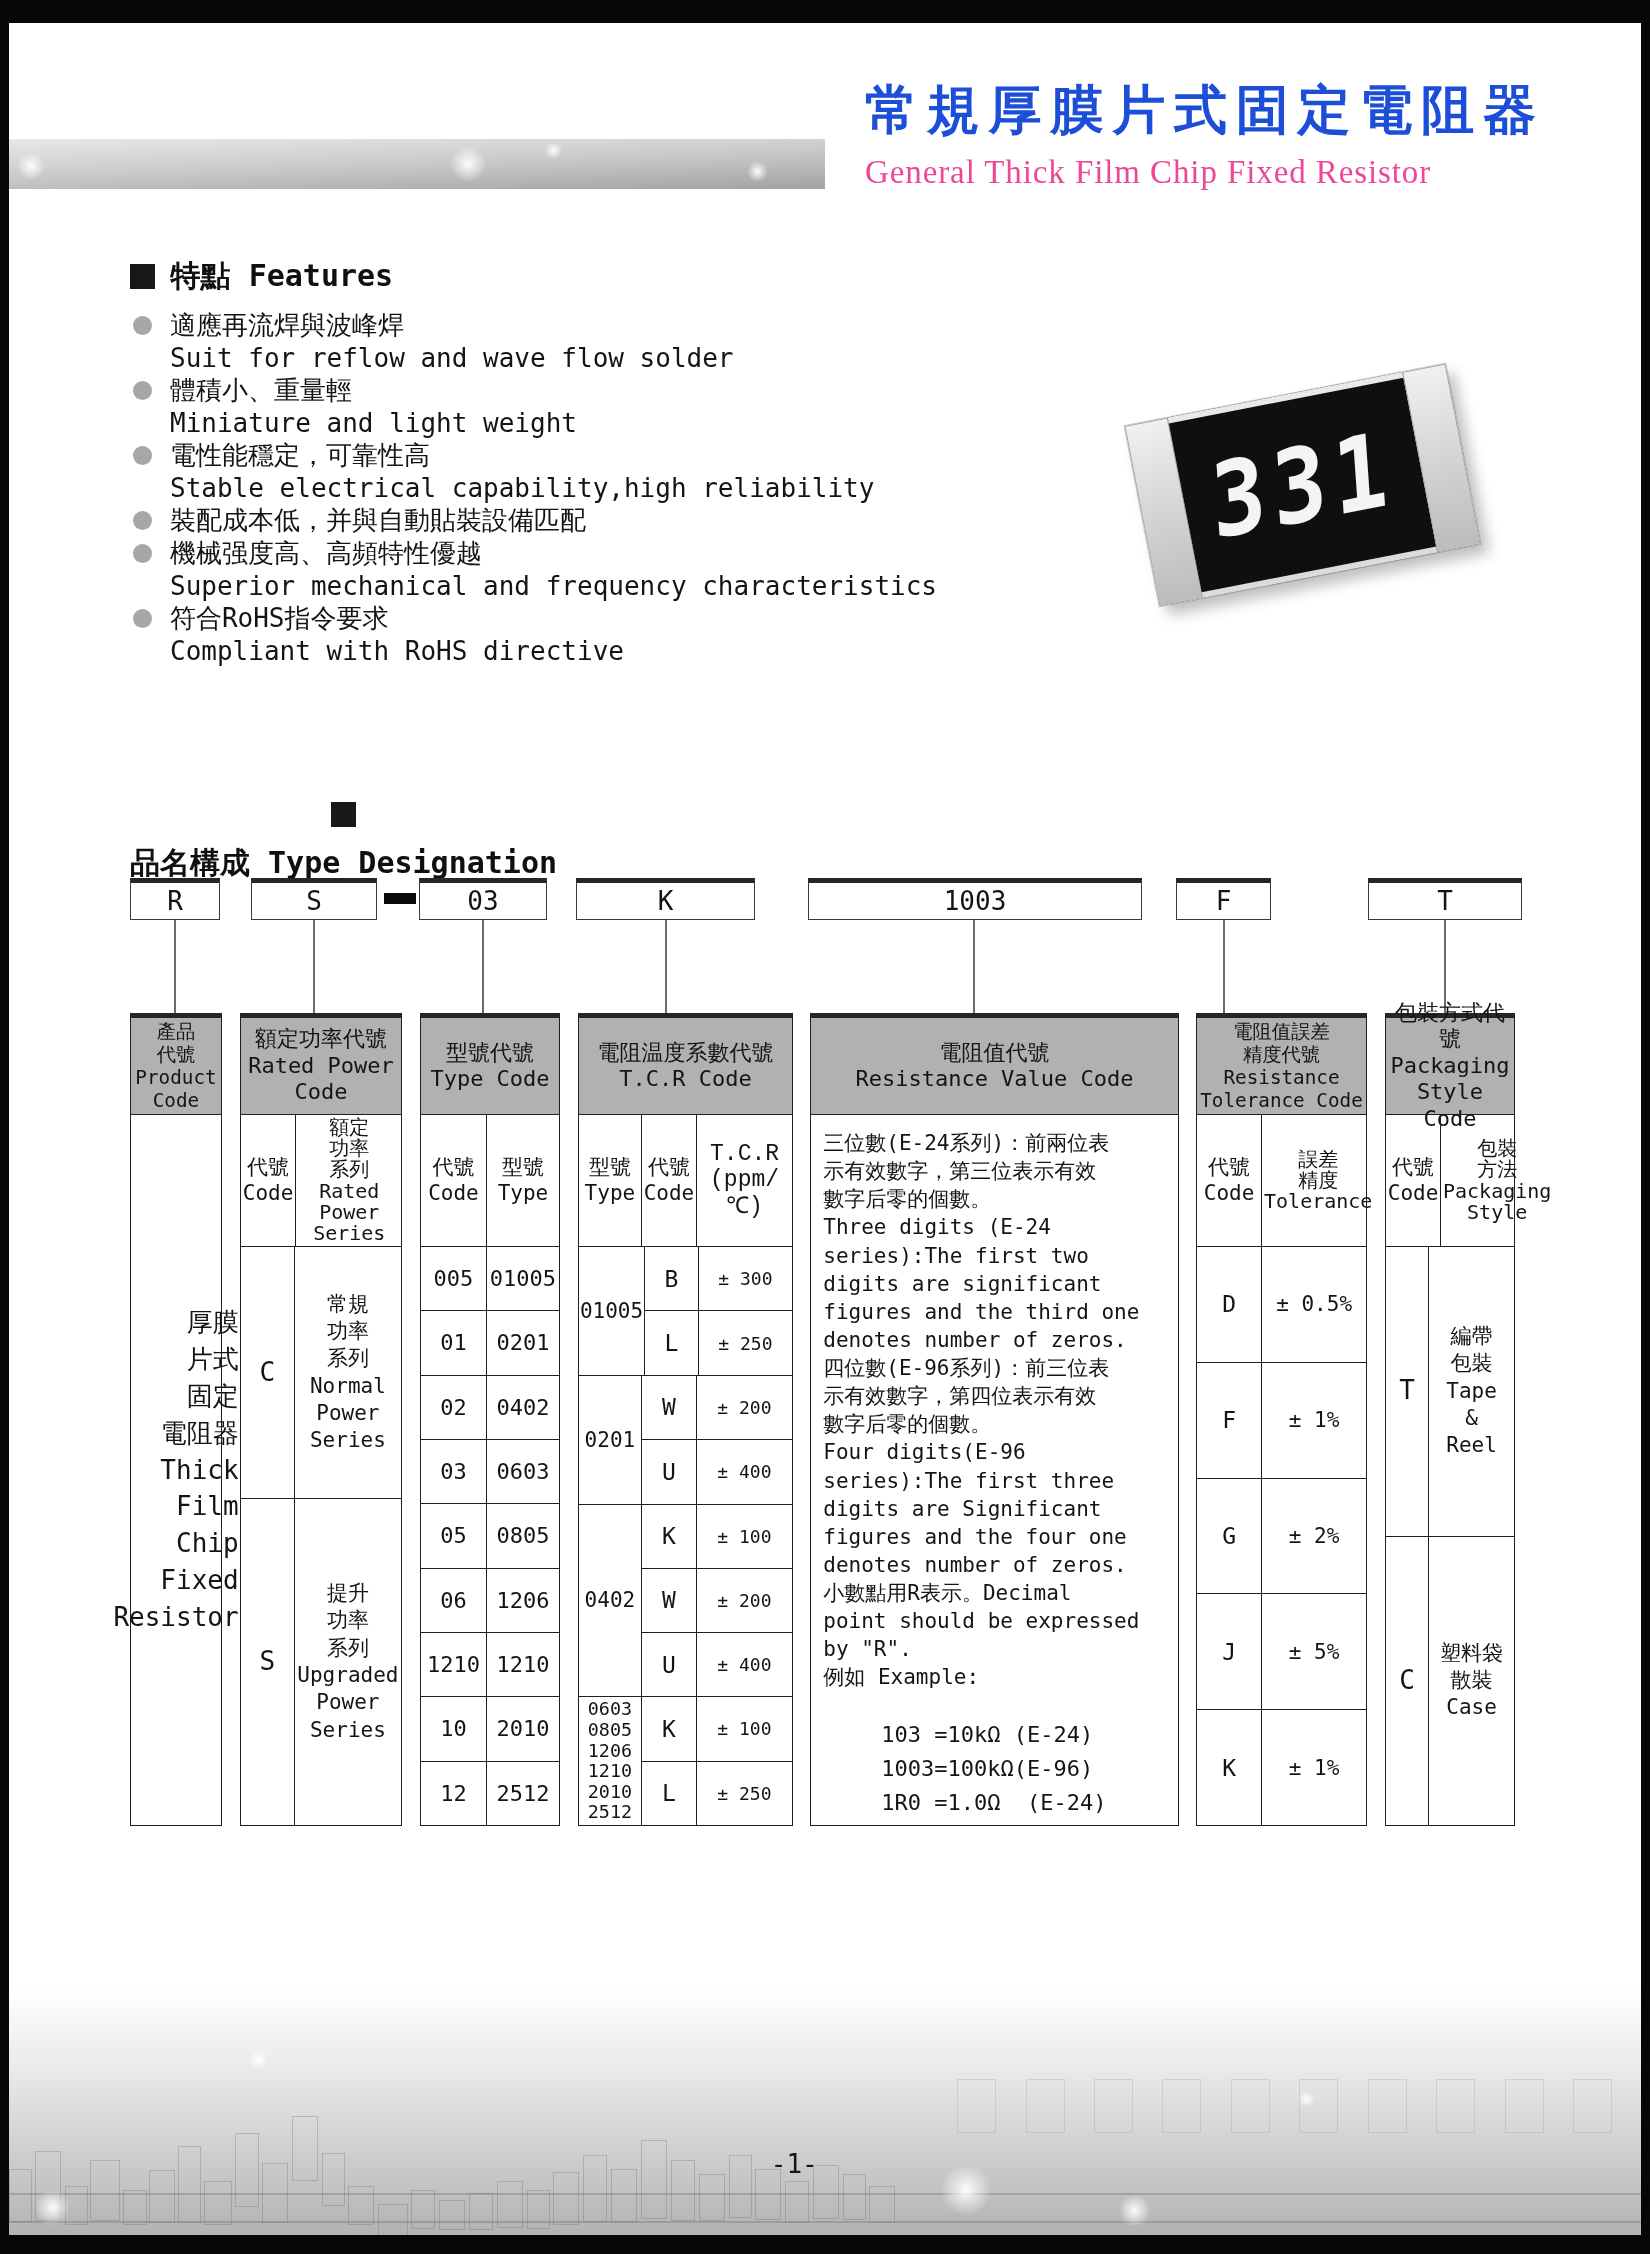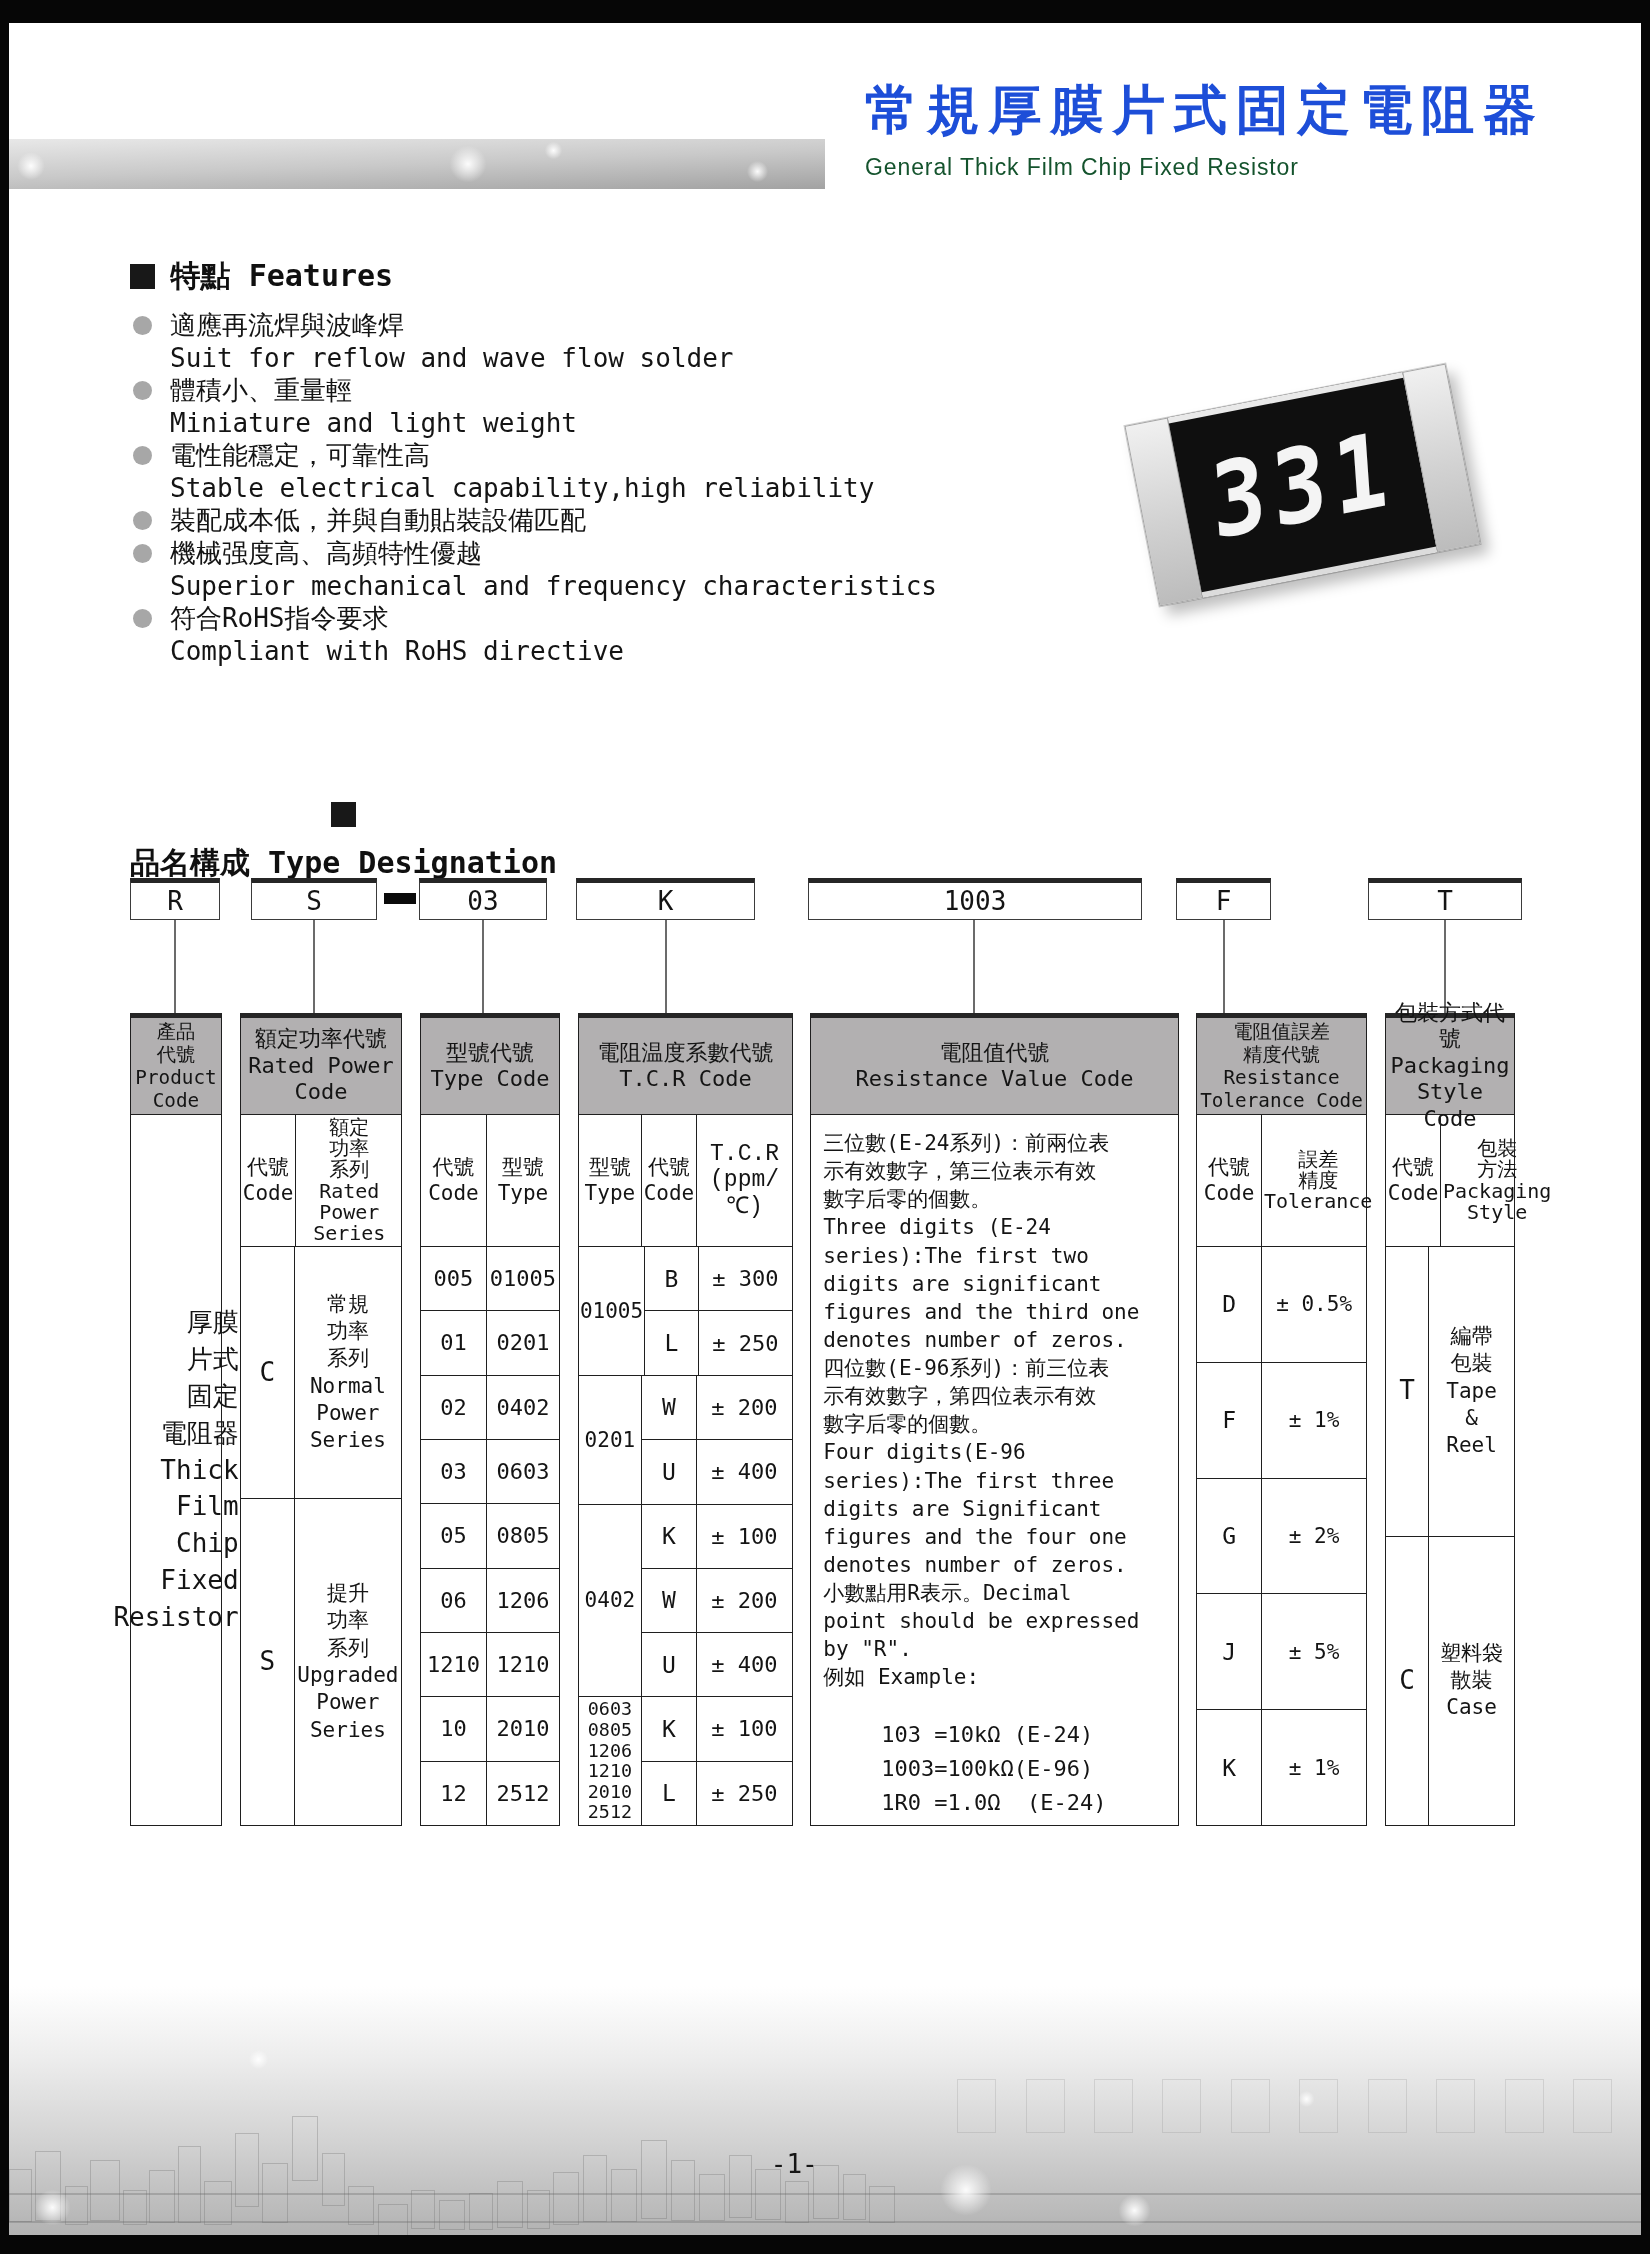--- a/index.html
+++ b/index.html
@@ -22,8 +22,8 @@
     background:radial-gradient(circle, rgba(255,255,255,.95) 0%, rgba(255,255,255,0) 65%); }
   .title-zh { position:absolute; left:865px; top:75px; font-size:53px; font-weight:bold;
     letter-spacing:8.8px; color:#1d4ed8; }
-  .title-en { position:absolute; left:865px; top:154px; font-size:23px; letter-spacing:0.9px;
-    color:#14532d; font-family:Liberation Sans, sans-serif; }
+  .title-en { position:absolute; left:865px; top:154px; font-size:33px; letter-spacing:0.9px;
+    color:#ec4899; font-family:Liberation Serif, serif; }
 
   
   .sec-head { position:absolute; display:flex; align-items:center; gap:16px;

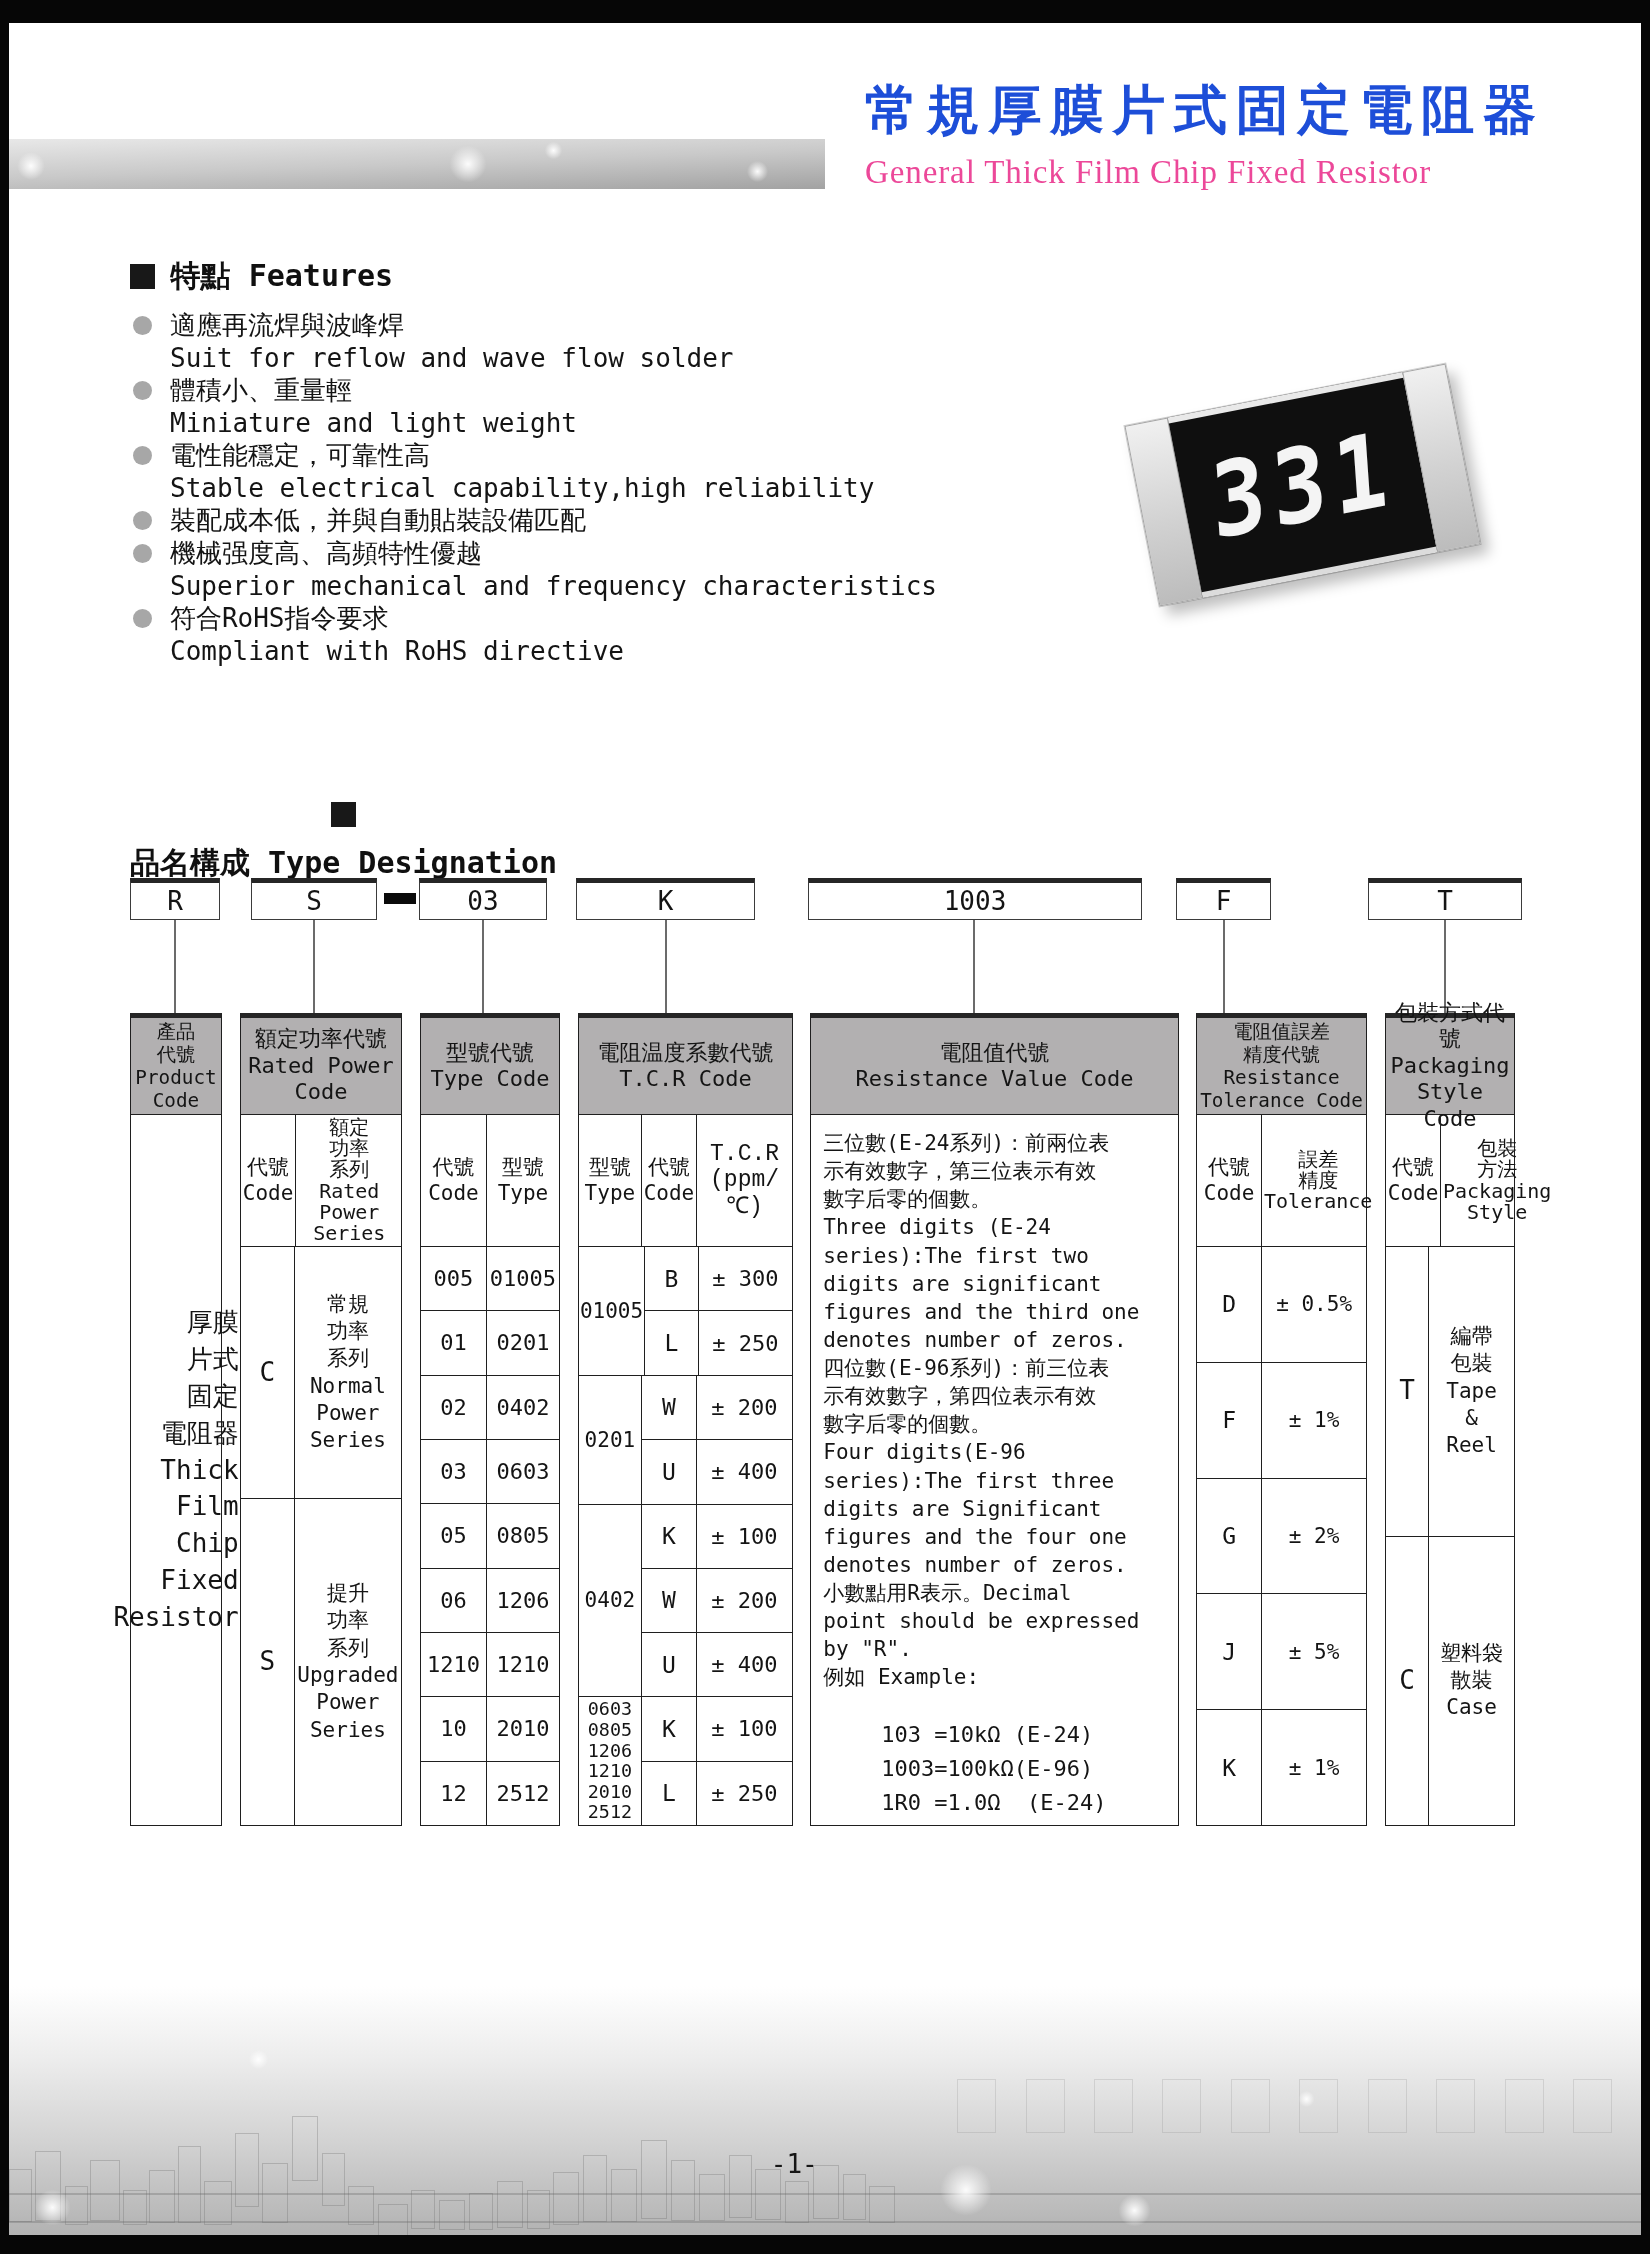--- a/index.html
+++ b/index.html
@@ -117,7 +117,7 @@
   .tcr-row:last-child { border-bottom:none; }
   .c-code { flex:0 0 36%; display:flex; align-items:center; justify-content:center; font-size:23px; }
   .c-val  { flex:1; display:flex; align-items:center; justify-content:center;
-    border-left:1.8px solid #1f1f1f; font-size:22px; }
+    border-left:1.8px solid #1f1f1f; font-size:18px; }
 
   #col5 .col-body { display:block; padding:14px 8.8px 0 12.3px; }
   #col5 .col-body > * { border-bottom:none; }

